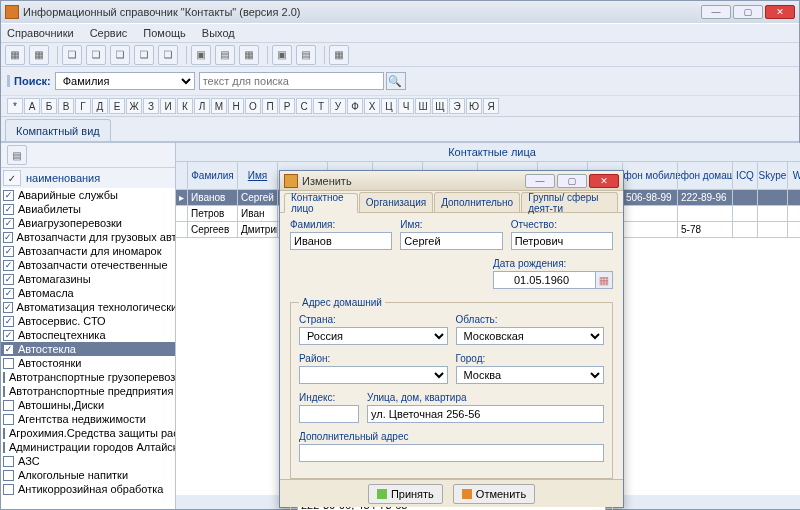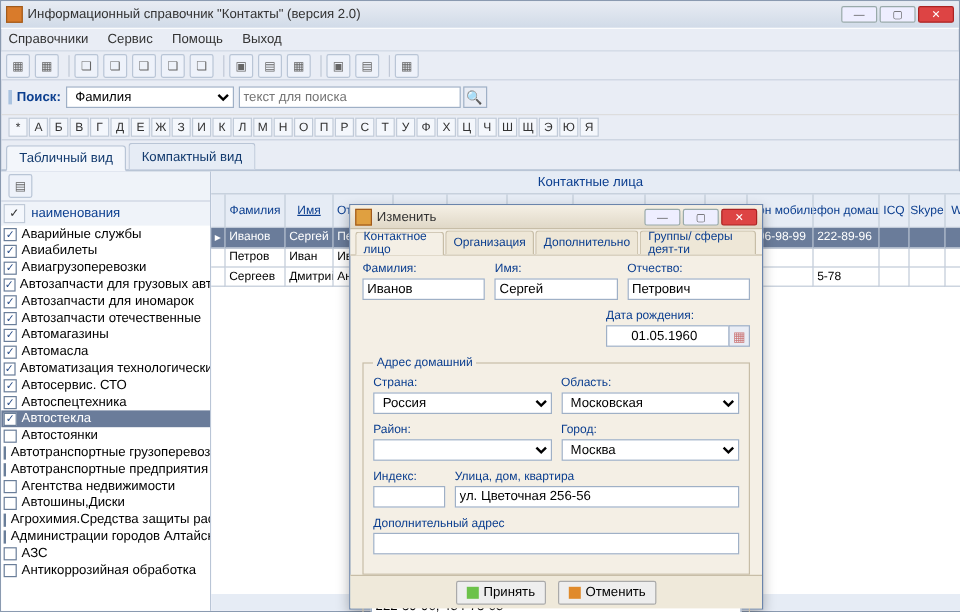--- a/index.html
+++ b/index.html
@@ -153,7 +153,6 @@
     </div>
 
   <div class="tabsrow">
-    <div class="tab active">Табличный вид</div>
     <div class="tab">Компактный вид</div>
   </div>
 

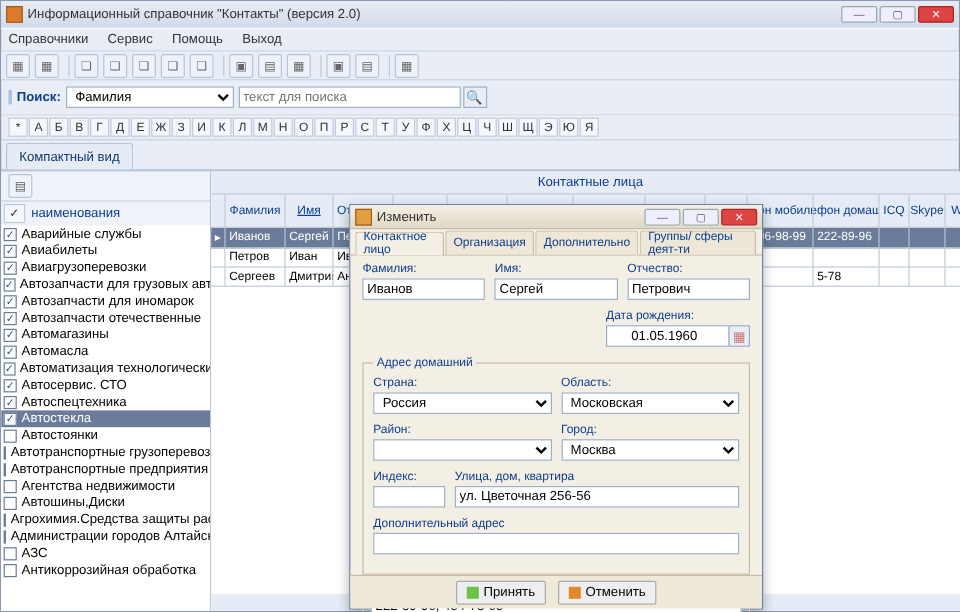--- a/index.html
+++ b/index.html
@@ -45,7 +45,7 @@
   .gglyph{width:16px;display:flex;align-items:center;justify-content:center;color:#555;}
   .hscroll{position:absolute;left:0;right:0;bottom:0;height:14px;background:#e6ecf5;}
   
-  .dlg{position:absolute;left:291px;top:170px;width:345px;height:338px;border:1px solid #6a84ab;background:#f4efe5;box-shadow:0 4px 10px rgba(0,0,0,.3);}
+  .dlg{position:absolute;left:279px;top:170px;width:345px;height:338px;border:1px solid #6a84ab;background:#f4efe5;box-shadow:0 4px 10px rgba(0,0,0,.3);}
   .dlg .titlebar{height:20px;background:linear-gradient(#f5f0e5,#e0d8c7);border-bottom:1px solid #c7bda7;}
   .dlg .lbl{color:#333;}
   .dlgtabs{height:22px;display:flex;align-items:flex-end;padding:0 4px;background:#f4efe5;border-bottom:1px solid #c7bda7;}

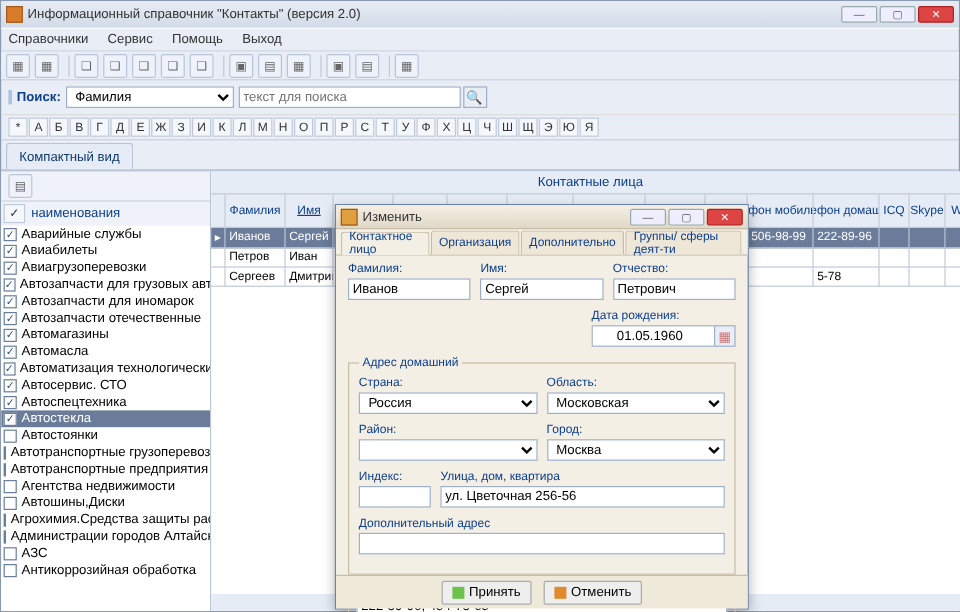--- a/index.html
+++ b/index.html
@@ -228,11 +228,11 @@
           </div>
           <div class="sbitem">
             <div class="chk"></div>
+            <span>Автошины,Диски</span>
+          </div>
+          <div class="sbitem">
+            <div class="chk"></div>
             <span>Агентства недвижимости</span>
-          </div>
-          <div class="sbitem">
-            <div class="chk"></div>
-            <span>Автошины,Диски</span>
           </div>
           <div class="sbitem">
             <div class="chk"></div>

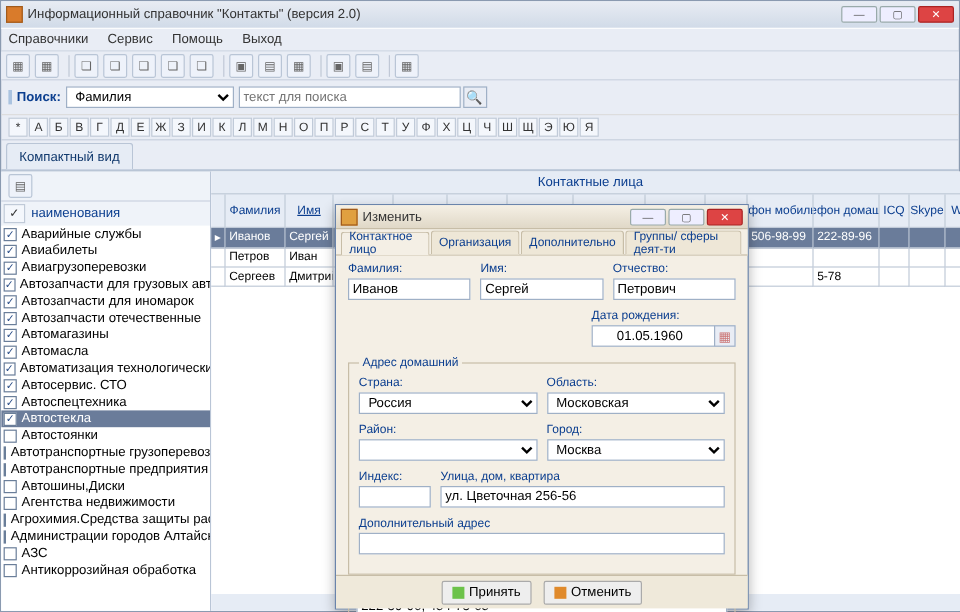--- a/index.html
+++ b/index.html
@@ -248,6 +248,10 @@
           </div>
           <div class="sbitem">
             <div class="chk"></div>
+            <span>Алкогольные напитки</span>
+          </div>
+          <div class="sbitem">
+            <div class="chk"></div>
             <span>Антикоррозийная обработка</span>
           </div>
         </div>

